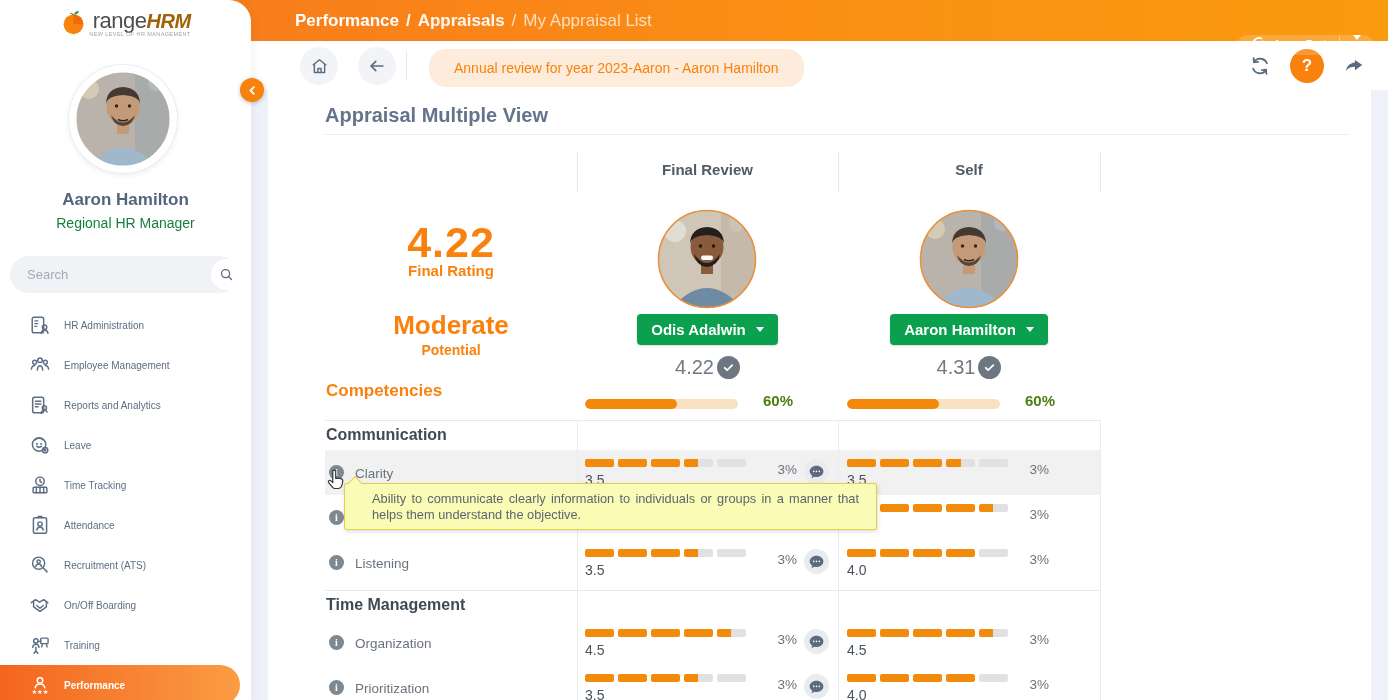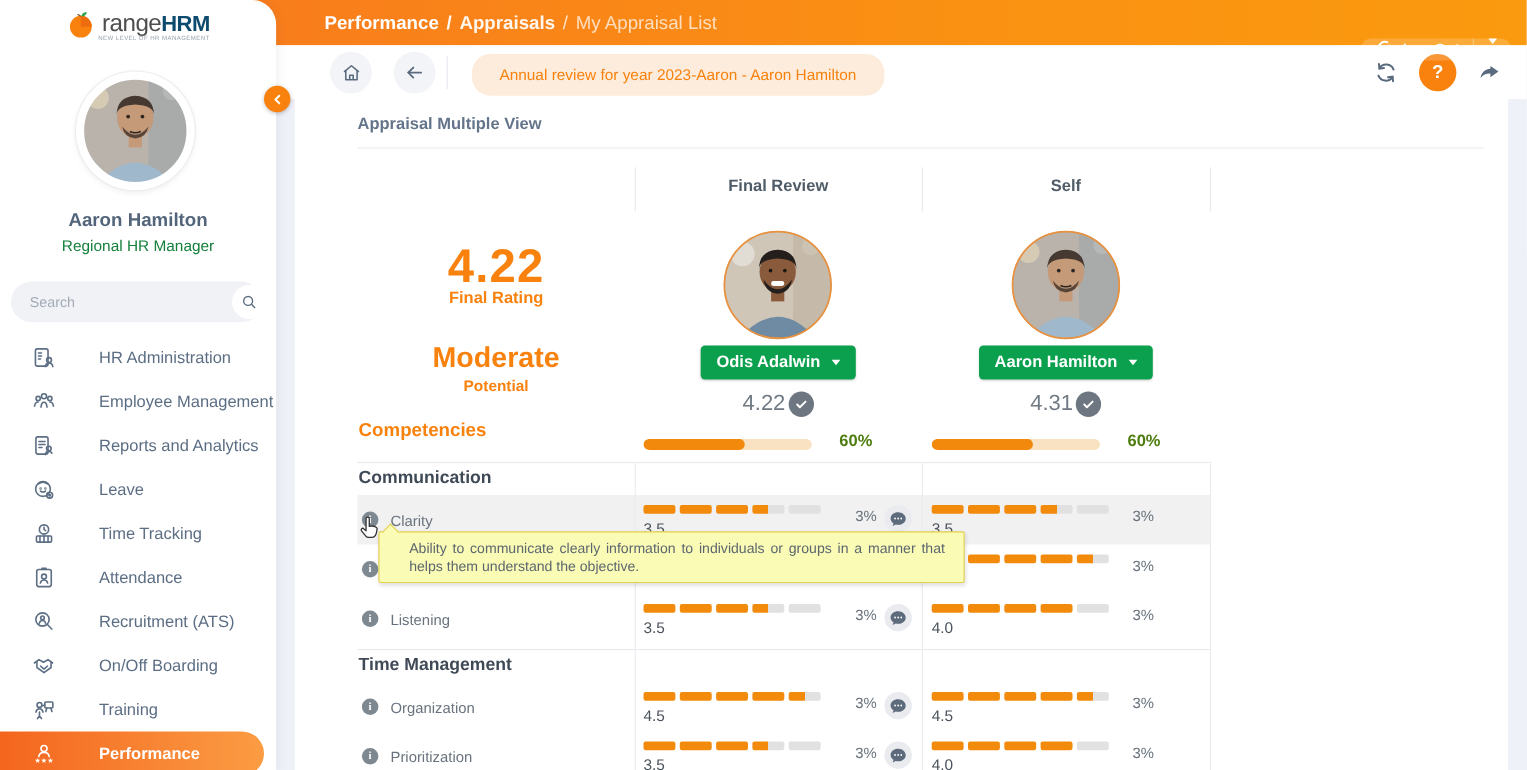--- a/index.html
+++ b/index.html
@@ -28,7 +28,7 @@
     border-top-right-radius:22px; box-shadow:2px 0 8px rgba(70,80,100,.07); z-index:10; }
   .logo { position:absolute; left:0; top:8px; width:251px; display:flex; justify-content:center; align-items:flex-start; gap:2px; }
   .logo-word { font-size:22px; color:#4e4e4e; letter-spacing:-0.5px; line-height:26px; }
-  .logo-hrm { color:#0c4a6e; font-weight:bold; font-size:20px; }
+  .logo-hrm { color:#a16207; font-weight:bold; font-size:20px;font-style:italic; }
   .logo-text-wrap { display:flex; flex-direction:column; align-items:flex-end; }
   .logo-tag { font-size:5.5px; color:#9aa3ad; letter-spacing:.4px; margin-top:-3px; }
   .collapse-btn { position:absolute; left:240px; top:78px; width:24px; height:24px; border-radius:50%;

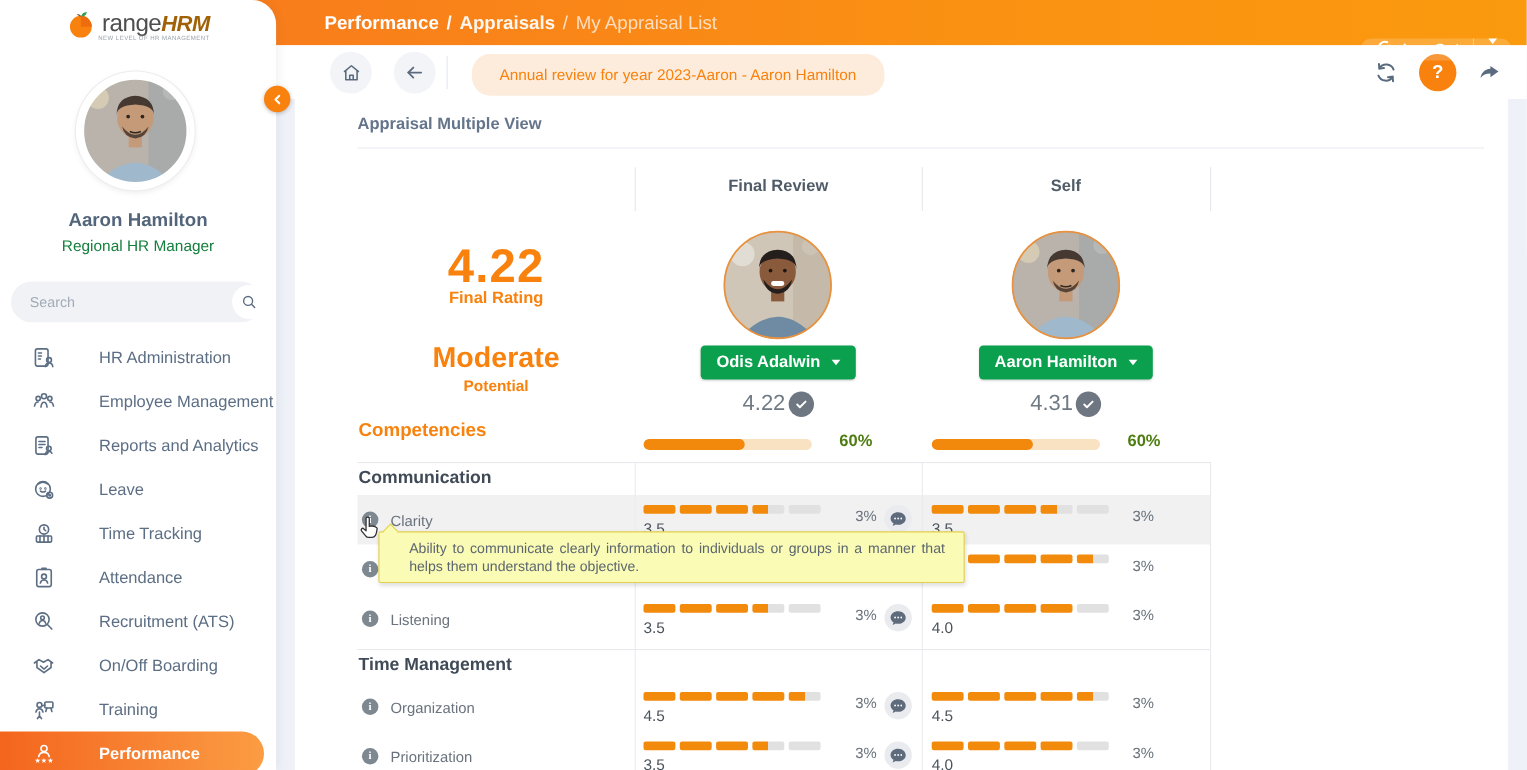--- a/index.html
+++ b/index.html
@@ -72,7 +72,7 @@
 
   
   .card { position:absolute; left:268px; top:90px; width:1103px; height:610px; background:#fff; z-index:1; }
-  .page-title { position:absolute; left:57px; top:14px; font-size:15px; font-weight:bold; color:#64748b; }
+  .page-title { position:absolute; left:57px; top:14px; font-size:20px; font-weight:bold; color:#64748b; }
   .hr-top { position:absolute; left:57px; top:44px; width:1024px; border-top:1px solid #e9ebf0; }
   .colheads { position:absolute; left:0; top:62px; width:1103px; height:40px; }
   .vline-h { position:absolute; top:0; width:1px; height:40px; background:#e6e8ed; }

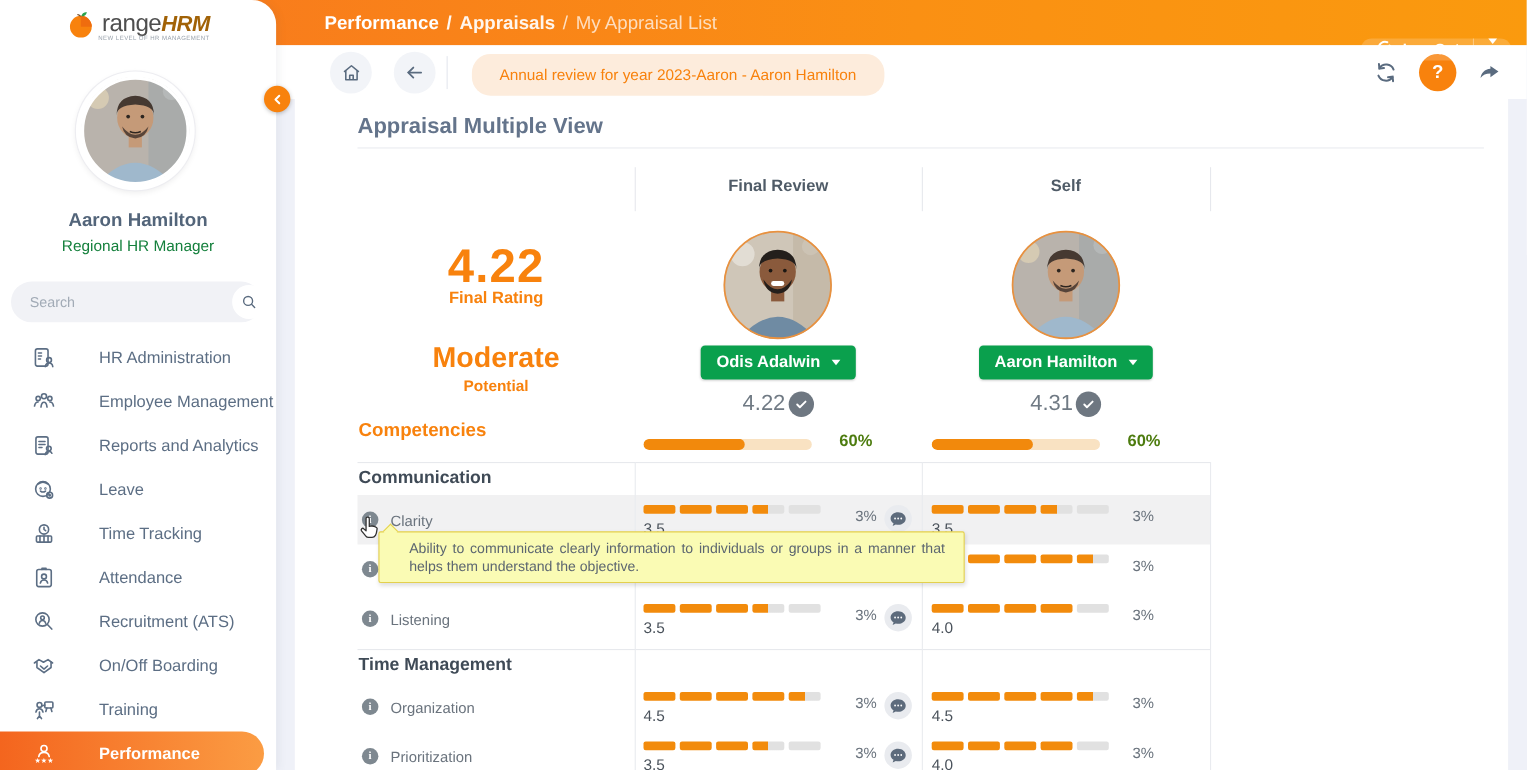--- a/index.html
+++ b/index.html
@@ -50,7 +50,7 @@
   .menu { position:absolute; left:0; top:305px; width:251px; }
   .menu-item { height:40px; display:flex; align-items:center; padding-left:28px; cursor:pointer; color:#5c6e84; }
   .menu-item .mi-icon { width:23px; height:23px; margin-right:13px; display:flex; align-items:center; justify-content:center; }
-  .menu-item .mi-label { font-size:15px;margin-left:26px; }
+  .menu-item .mi-label { font-size:10px; }
   .menu-item.active { width:240px; background:linear-gradient(90deg,#f4651e,#fb9c43);
     border-radius:0 20px 20px 0; color:#fff; }
   .menu-item.active .mi-label { font-weight:bold; }

